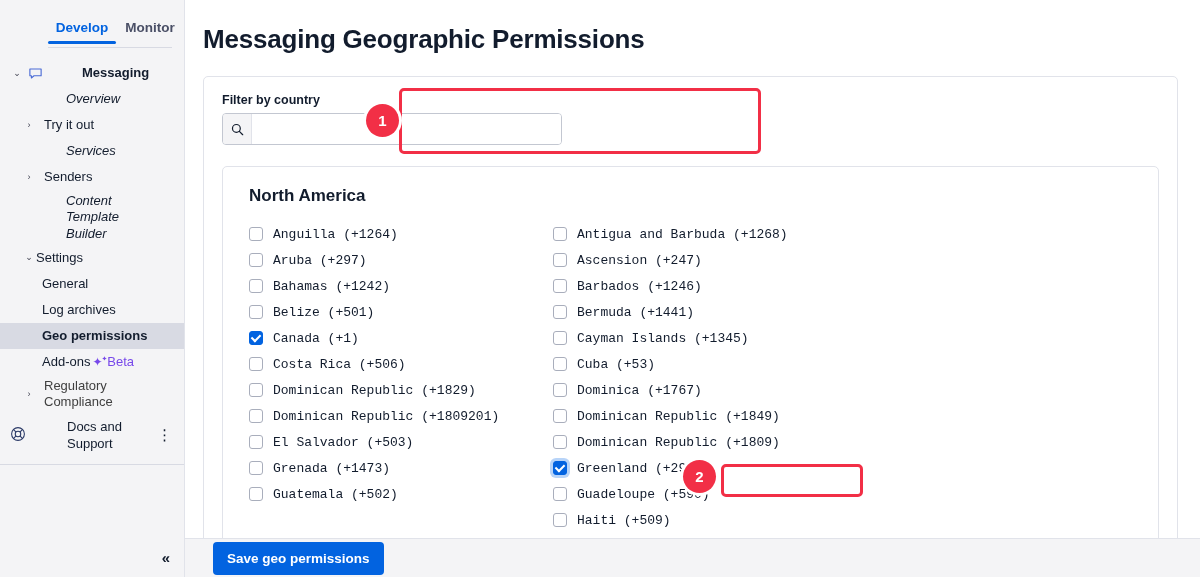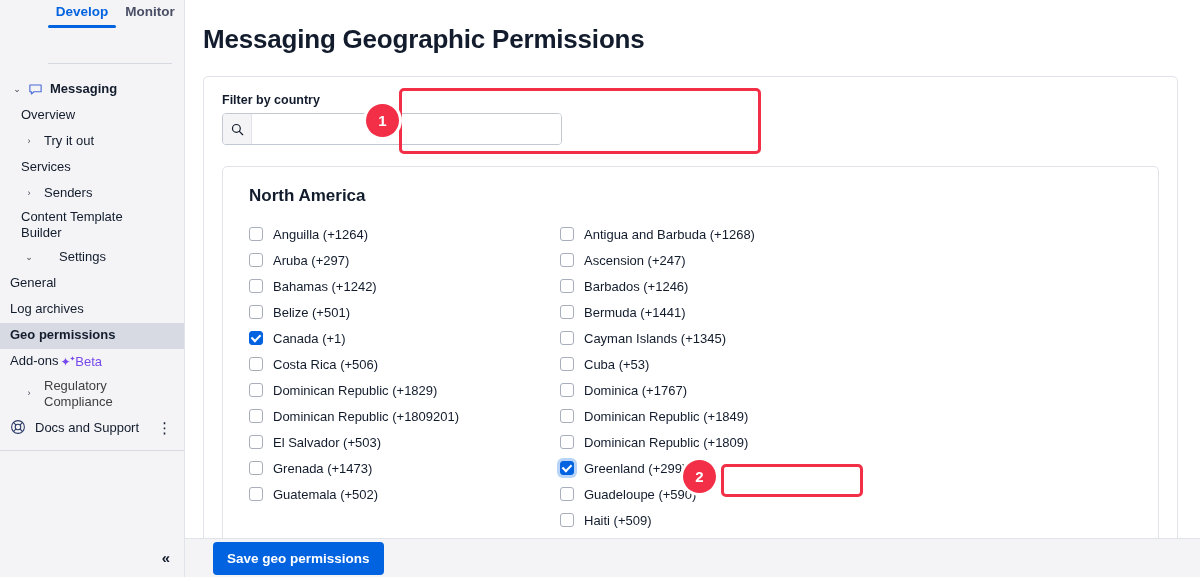--- a/index.html
+++ b/index.html
@@ -21,9 +21,9 @@
   }
   .tabs {
     display: flex;
-    height: 64px;
+    height: 48px;
     align-items: flex-start;
-    padding: 4px 0 0 0;
+    padding: 20px 0 0 0;
     position: relative;
     margin-left: 36px;
   }

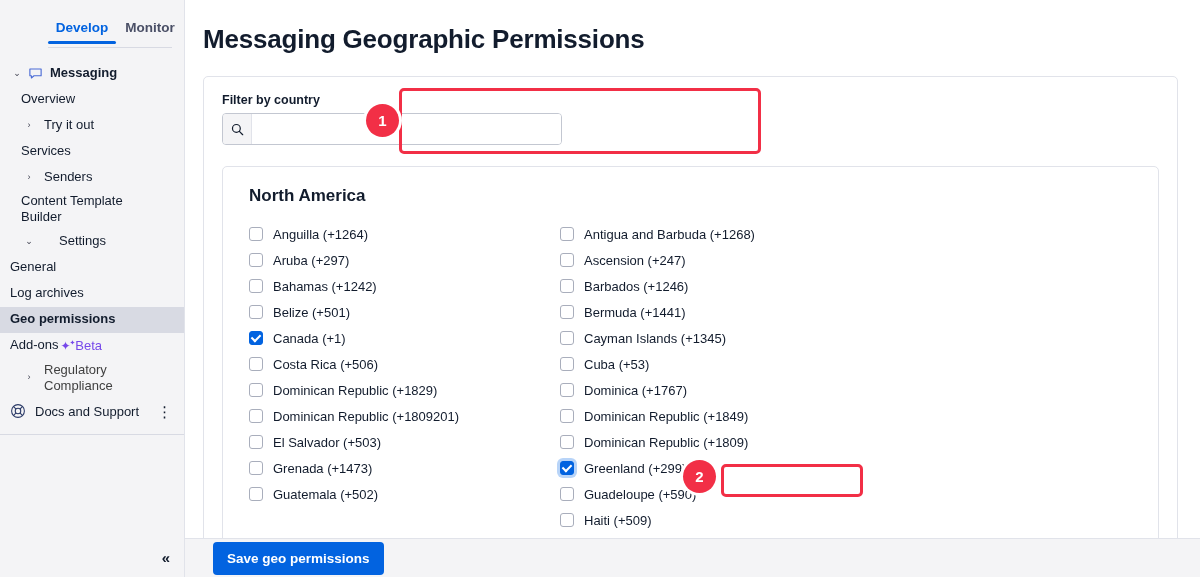--- a/index.html
+++ b/index.html
@@ -53,7 +53,7 @@
     width: 14px; flex: 0 0 14px; font-size: 9px; color: #3d3f4f;
     text-align: center; line-height: 1;
   }
-  .nav-label { font-size: 13px; color: #121c2d; line-height: 1.25; }
+  .nav-label { font-size: 13px; color: #121c2d; line-height: 1.25; margin-left: 32px; }
   .nav-label.bold { font-weight: bold; }
   .nav-label.muted { color: #6b7183; }
   .msg-icon { margin: 0 7px 0 4px; display: flex; align-items: center; }

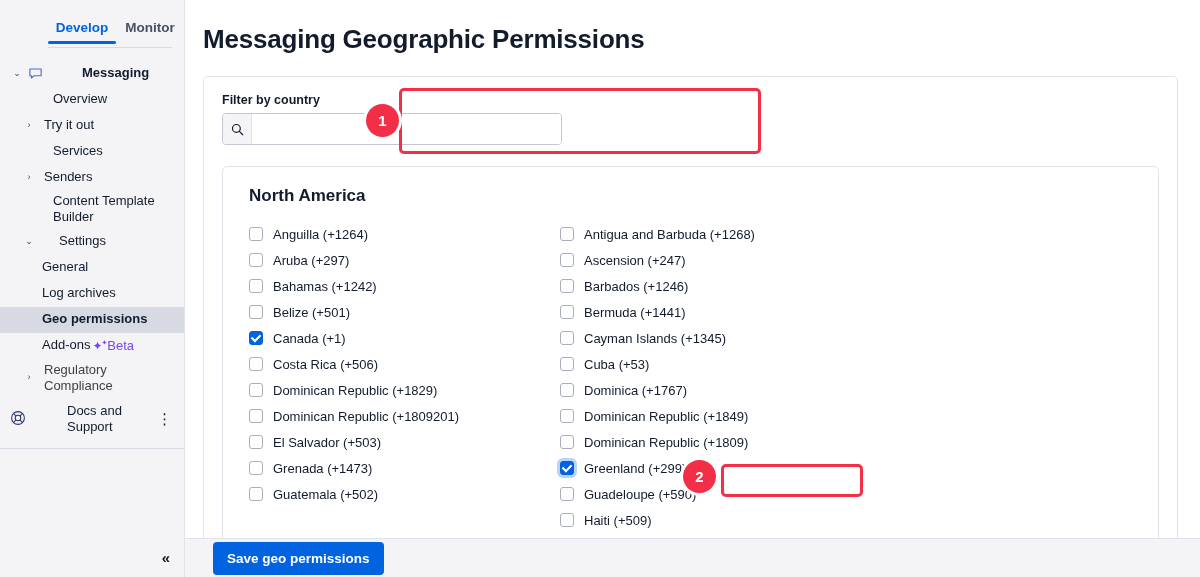--- a/index.html
+++ b/index.html
@@ -59,7 +59,7 @@
   .msg-icon { margin: 0 7px 0 4px; display: flex; align-items: center; }
 
   .indent1 { padding-left: 10px; }
-  .indent2 { padding-left: 21px; }
+  .indent2 { padding-left: 34px; font-style: italic; }
   .indent3 { }
 
   .addons { display: flex; align-items: center; gap: 0px; }

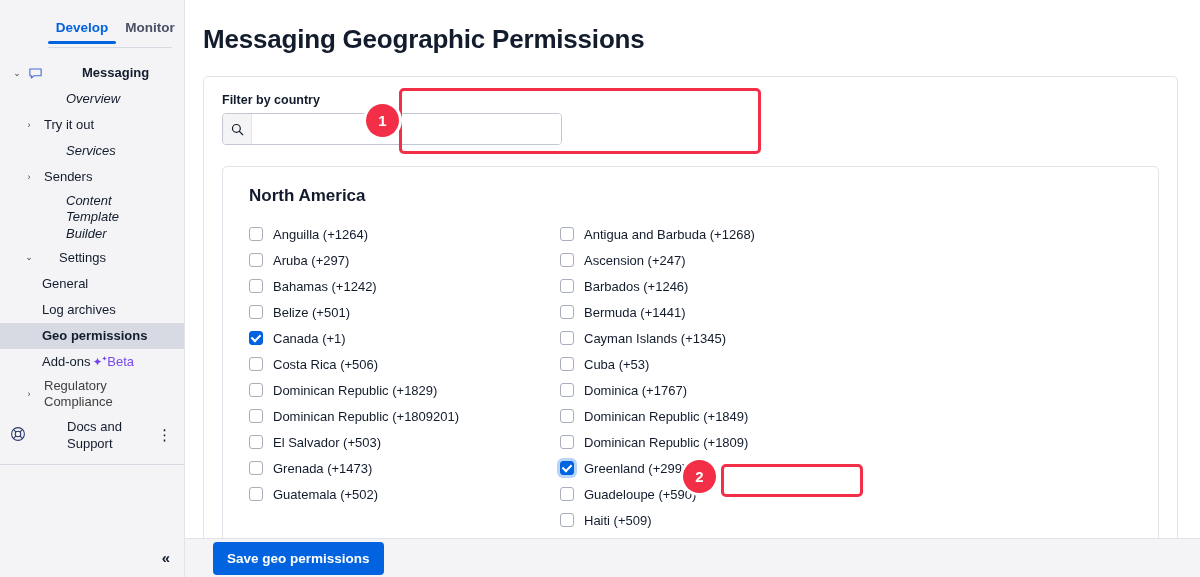--- a/index.html
+++ b/index.html
@@ -110,7 +110,7 @@
   }
   .region-title { font-size: 17px; font-weight: bold; color: #121c2d; padding: 19px 0 0 26px; }
   .cols {
-    display: flex; padding: 20px 0 0 26px; gap: 15px;
+    display: flex; padding: 20px 0 0 26px; gap: 8px; font-family: Liberation Mono, monospace;
   }
   .col { width: 296px; flex: 0 0 296px; }
   .col.right { width: 330px; flex: 0 0 330px; }

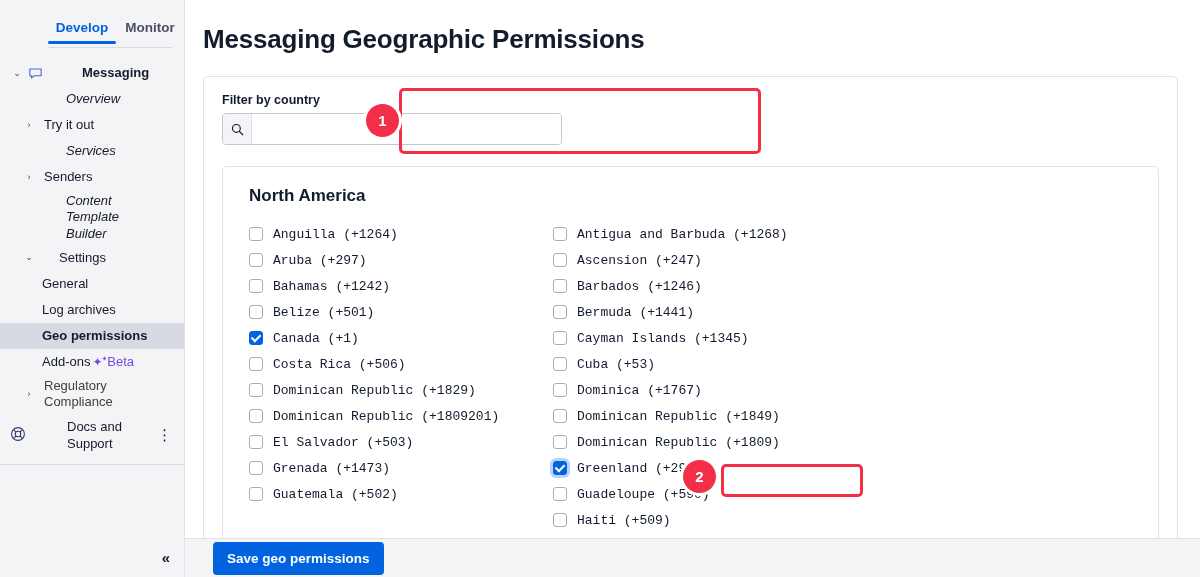--- a/index.html
+++ b/index.html
@@ -205,7 +205,7 @@
 
       <div class="nav-row" style="padding-left:22px">
         <span class="chev">⌄</span>
-        <span class="nav-label" style="margin-left:23px">Settings</span>
+        <span class="nav-label" style="margin-left:0">Settings</span>
       </div>
 
       <div class="nav-row indent3">

